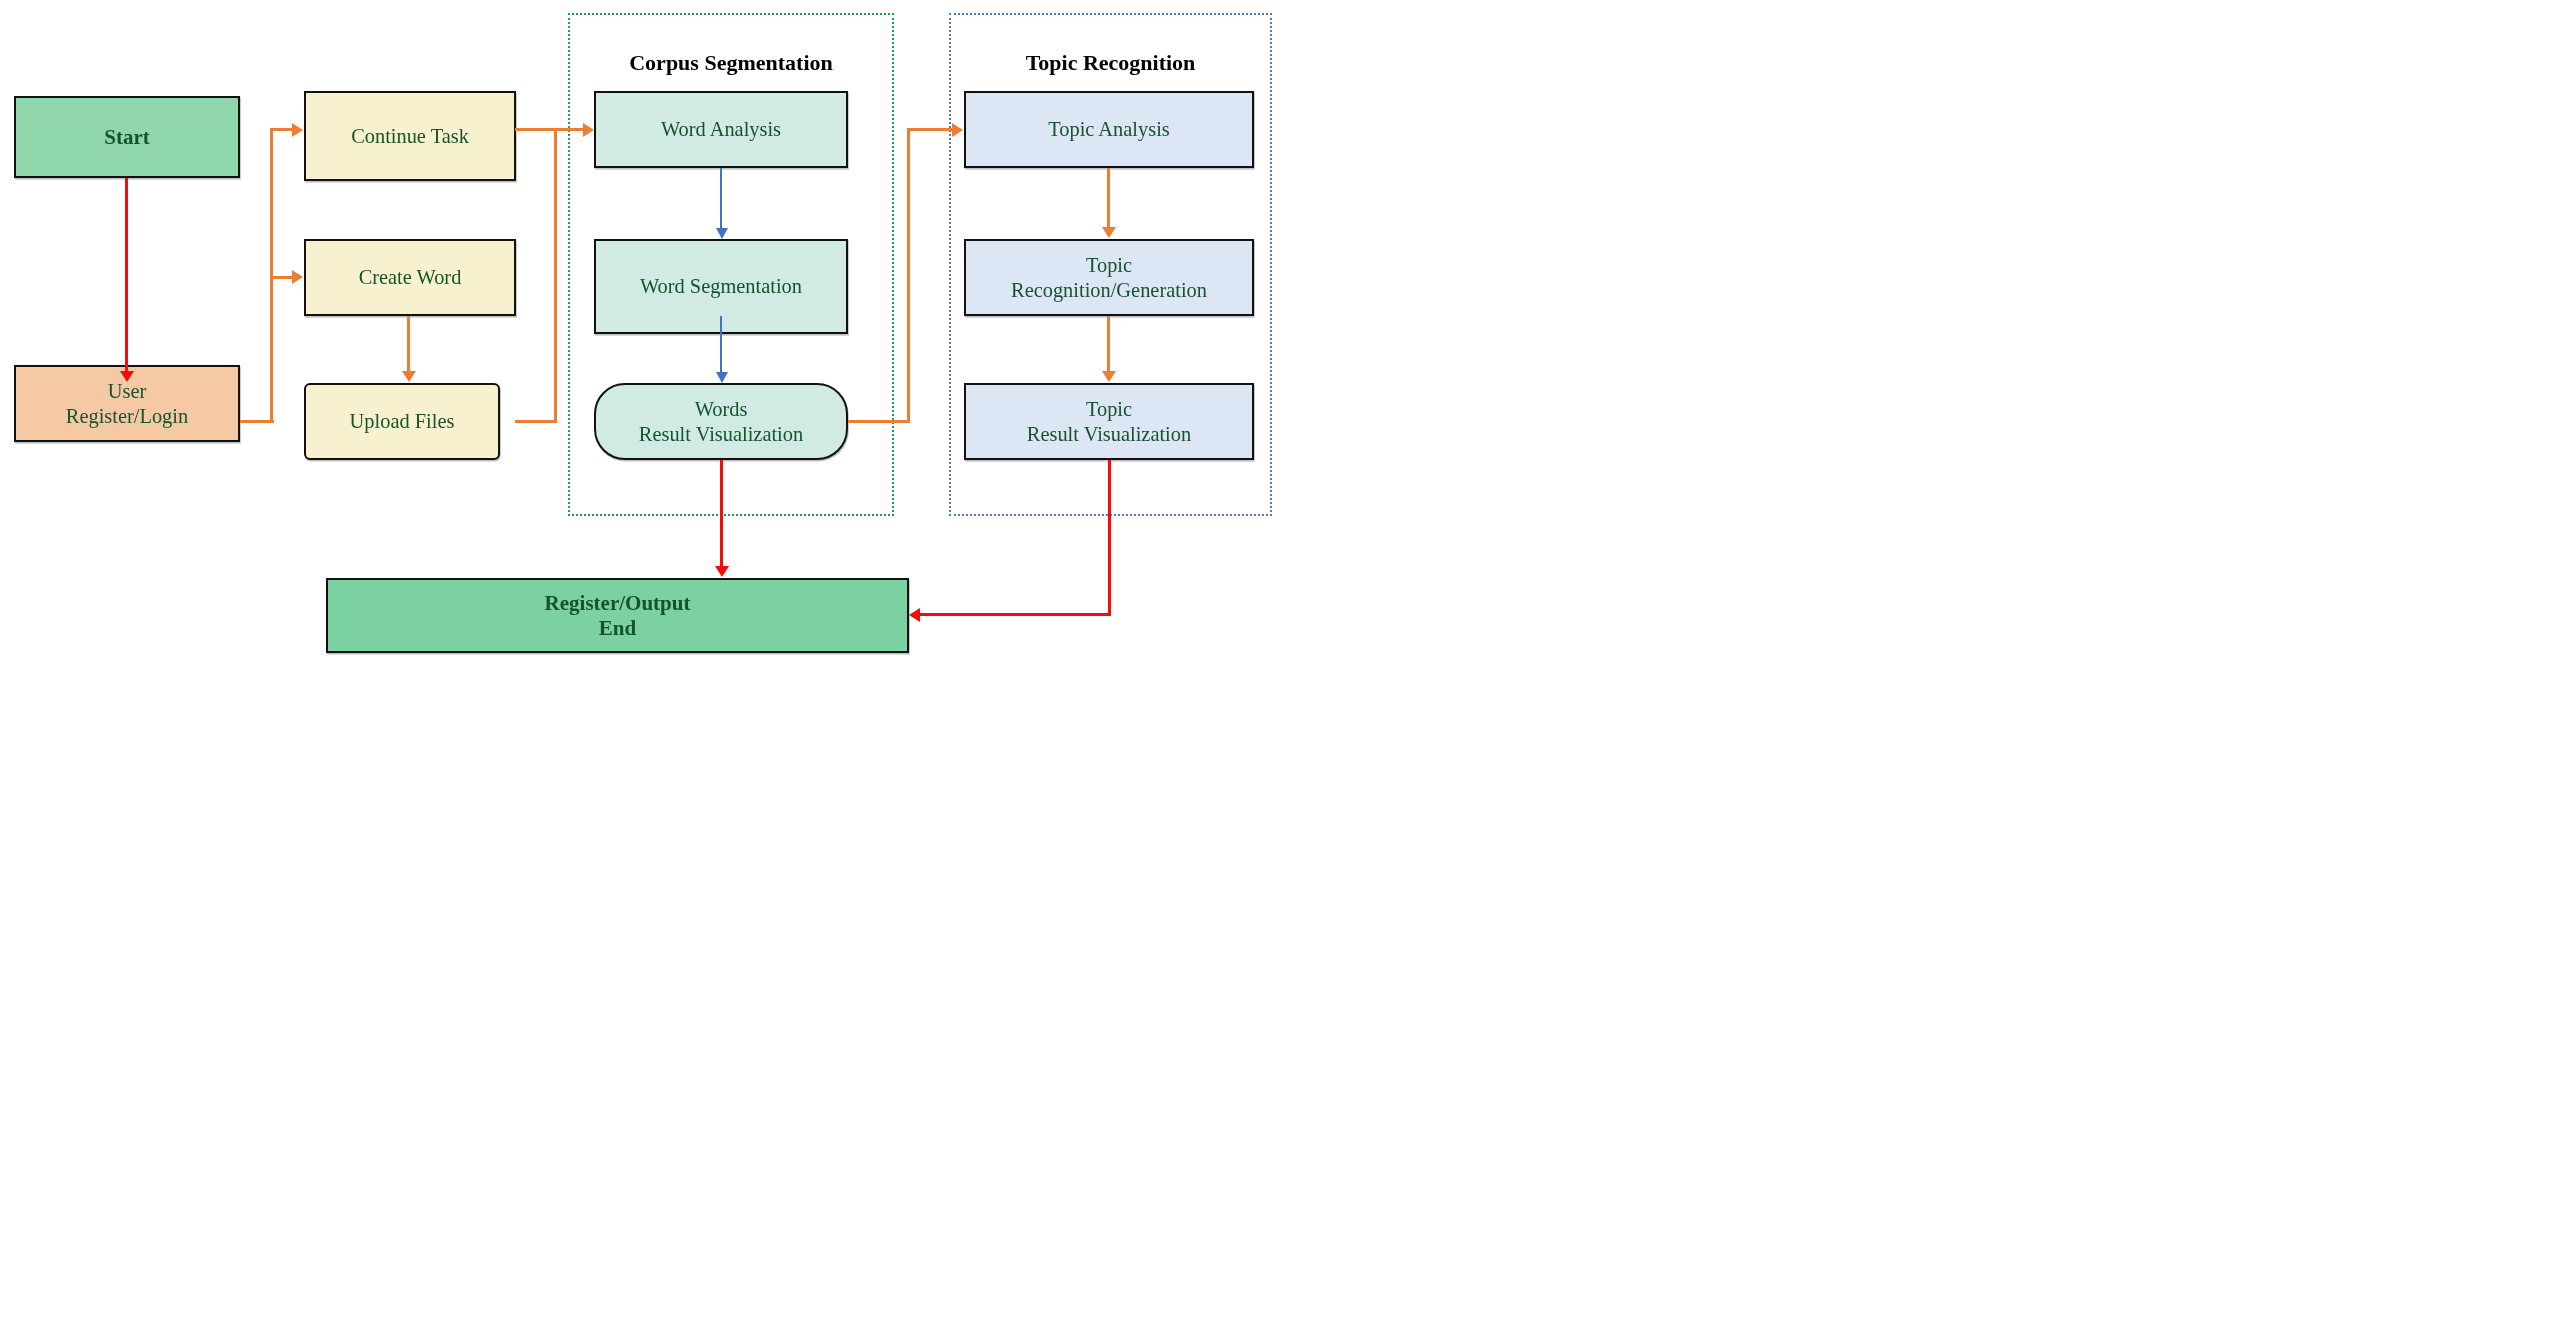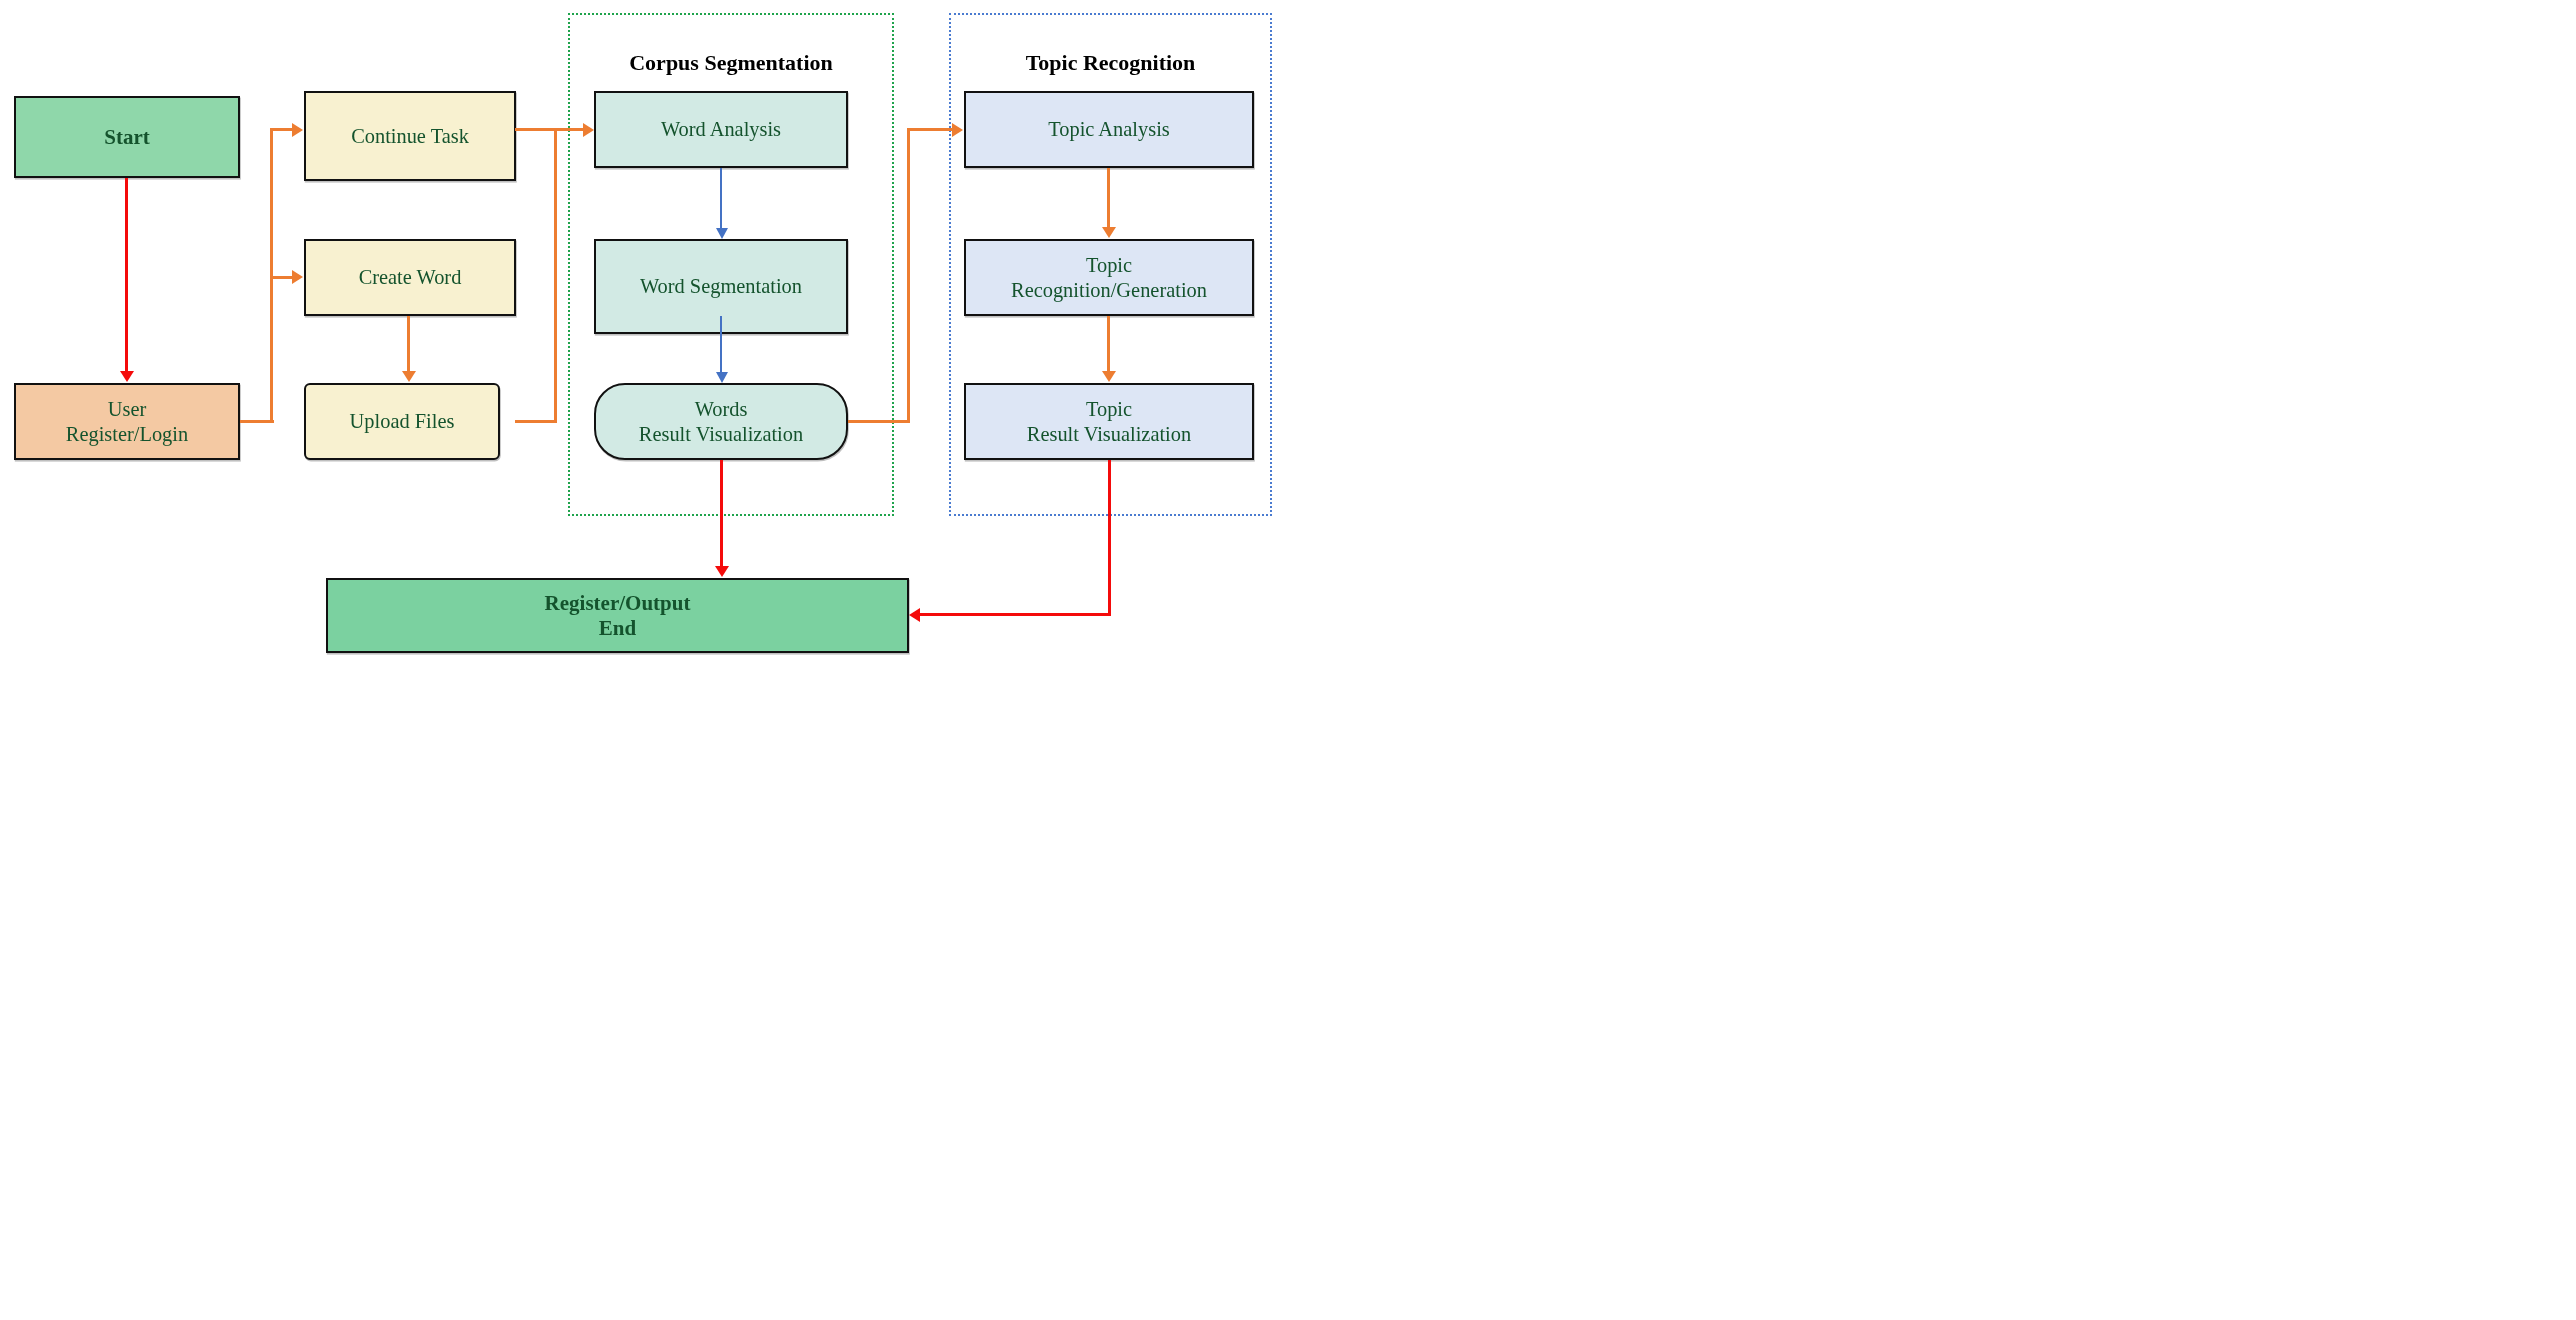--- a/index.html
+++ b/index.html
@@ -69,7 +69,7 @@
     <span>Start</span>
   </div>
 
-  <div class="node" style="left: 14px; top: 383px; width: 226px; height: 77px; background-color: rgb(244, 201, 163);">
+  <div class="node" style="left: 14px; top: 365px; width: 226px; height: 77px; background-color: rgb(244, 201, 163);">
     <span>User</span>
     <span>Register/Login</span>
   </div>

